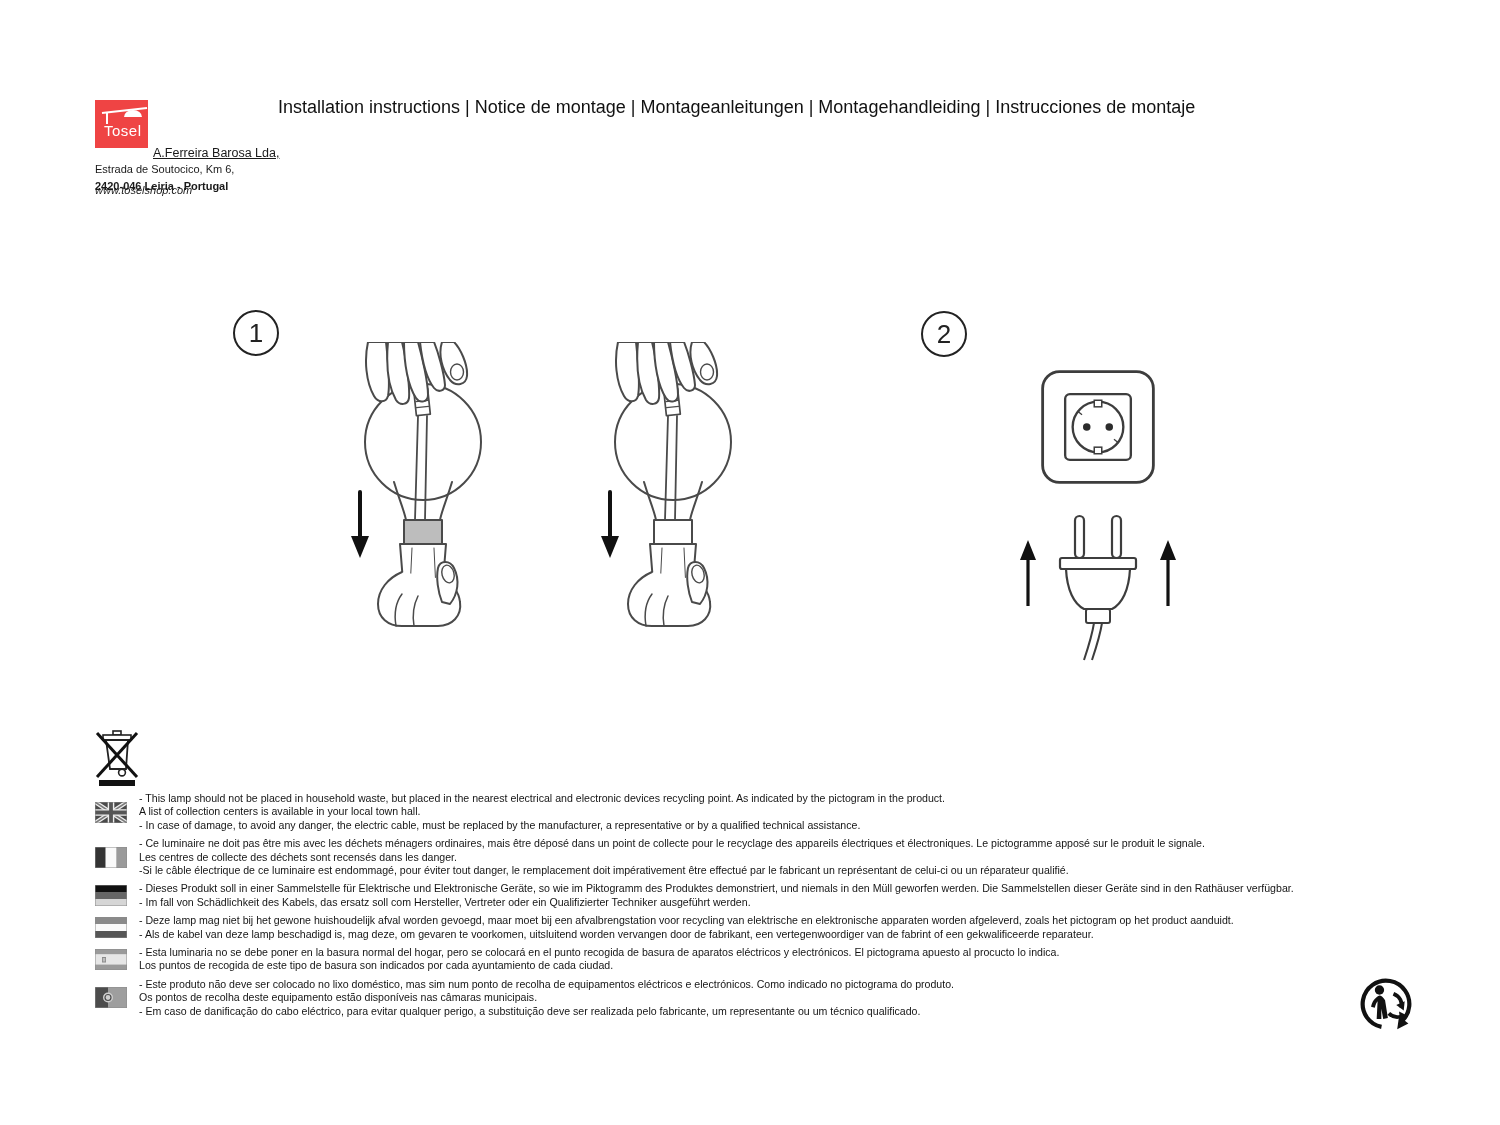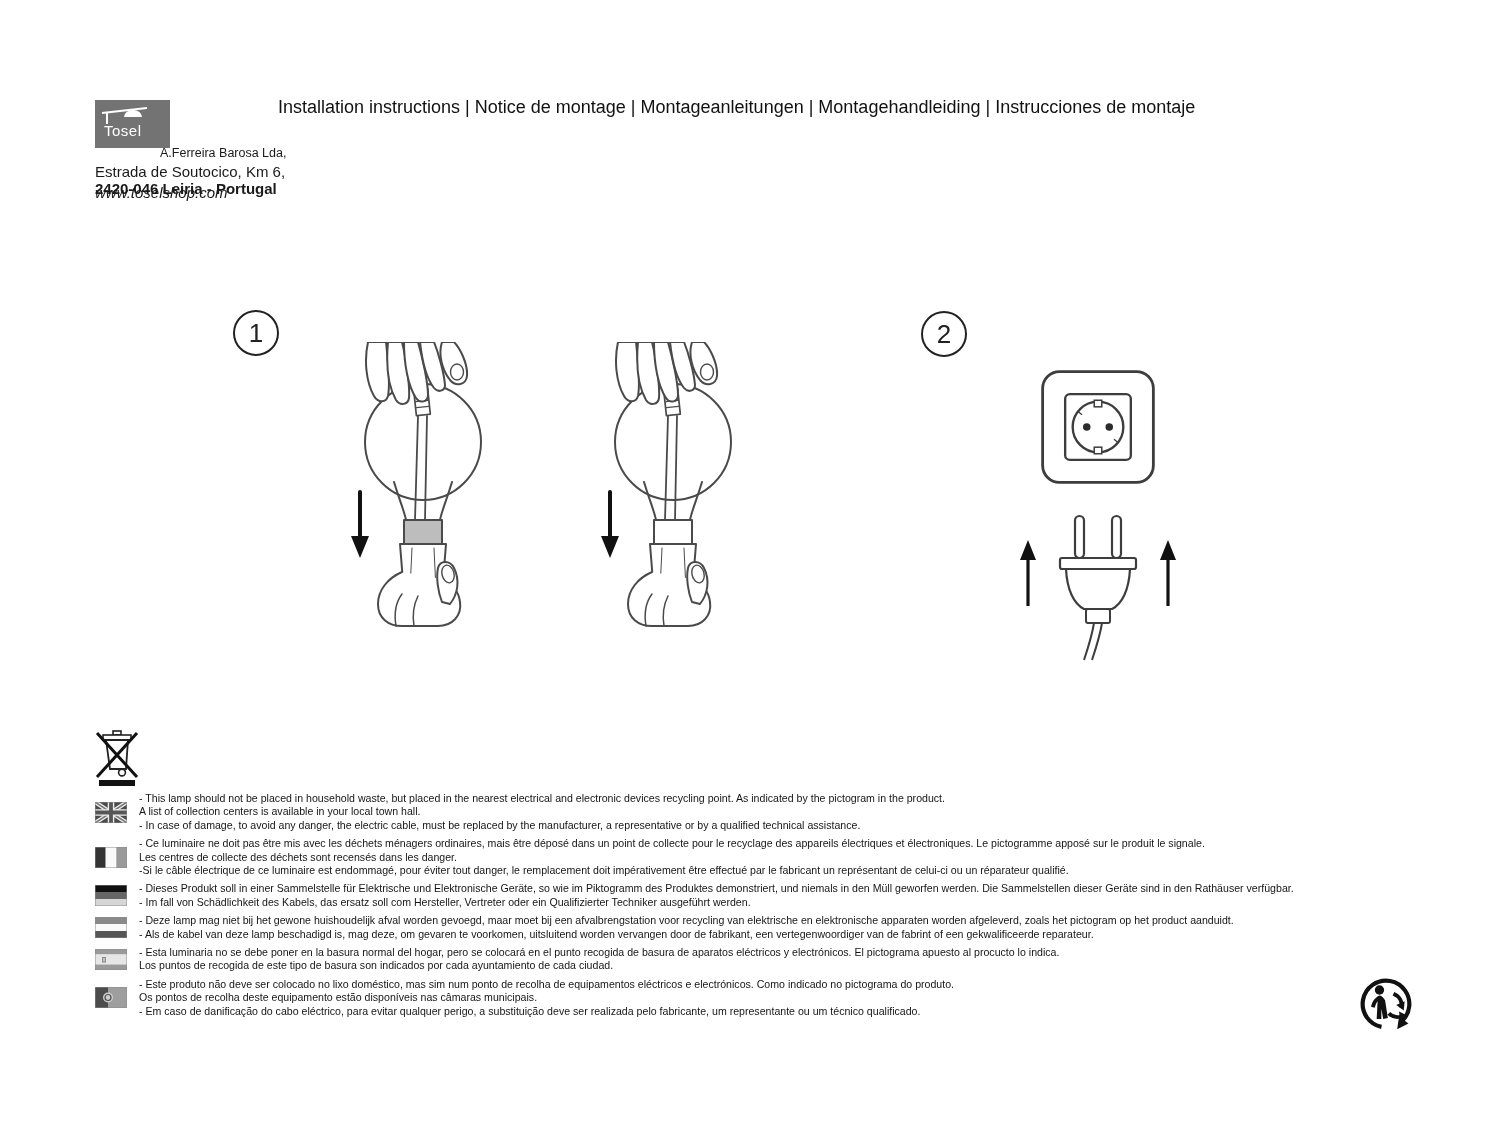--- a/index.html
+++ b/index.html
@@ -11,7 +11,7 @@
   .abs { position:absolute; }
 
   
-  .logo { left:95px; top:100px; width:75px; height:48px; background:#737373; }
+  .logo { left:95px; top:100px; width:53px; height:48px; background:#ef4444; }
   .logo svg { position:absolute; left:0; top:0; }
   .logo-text { position:absolute; left:9px; top:22px; color:#ffffff; font-size:15px; letter-spacing:0.5px; }
 

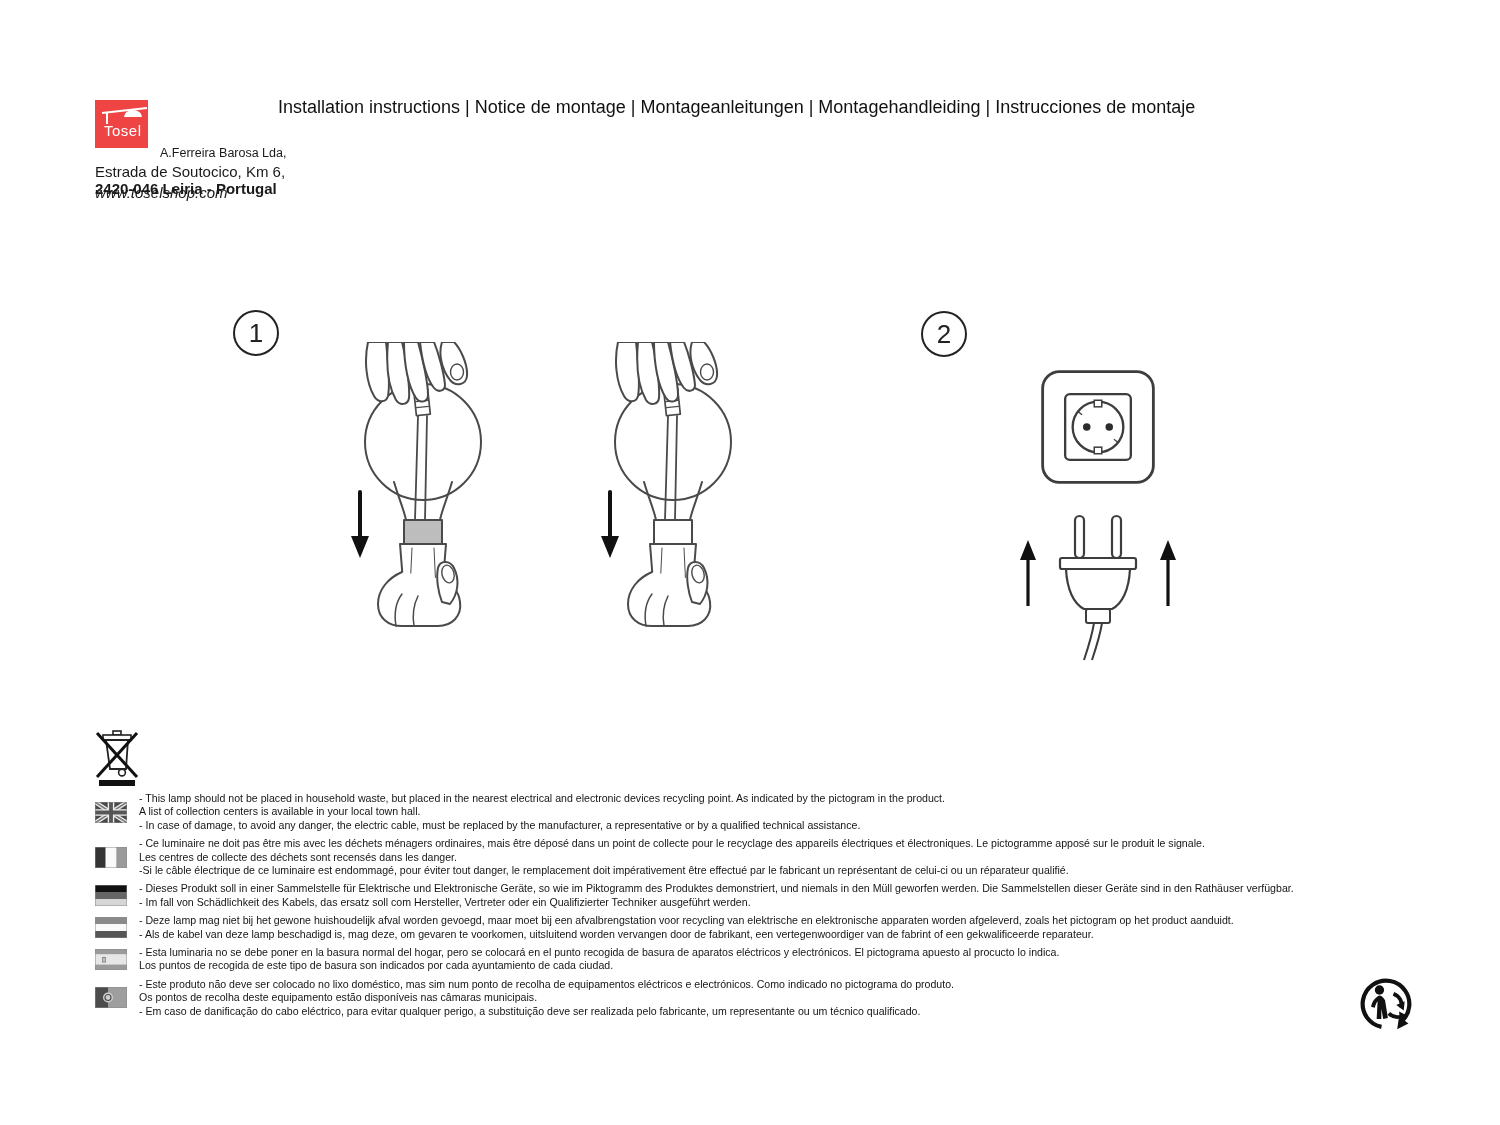--- a/index.html
+++ b/index.html
@@ -15,7 +15,7 @@
   .logo svg { position:absolute; left:0; top:0; }
   .logo-text { position:absolute; left:9px; top:22px; color:#ffffff; font-size:15px; letter-spacing:0.5px; }
 
-  .company-name { left:160px; top:146px; font-size:12.5px; }
+  .company-name { left:153px; top:146px; font-size:12.5px;text-decoration:underline; }
   .addr-line { left:95px; font-size:15px; }
   .addr-1 { top:163px; } .addr-2 { top:180px;font-weight:bold; } .addr-web { top:184px;font-style:italic; }
 

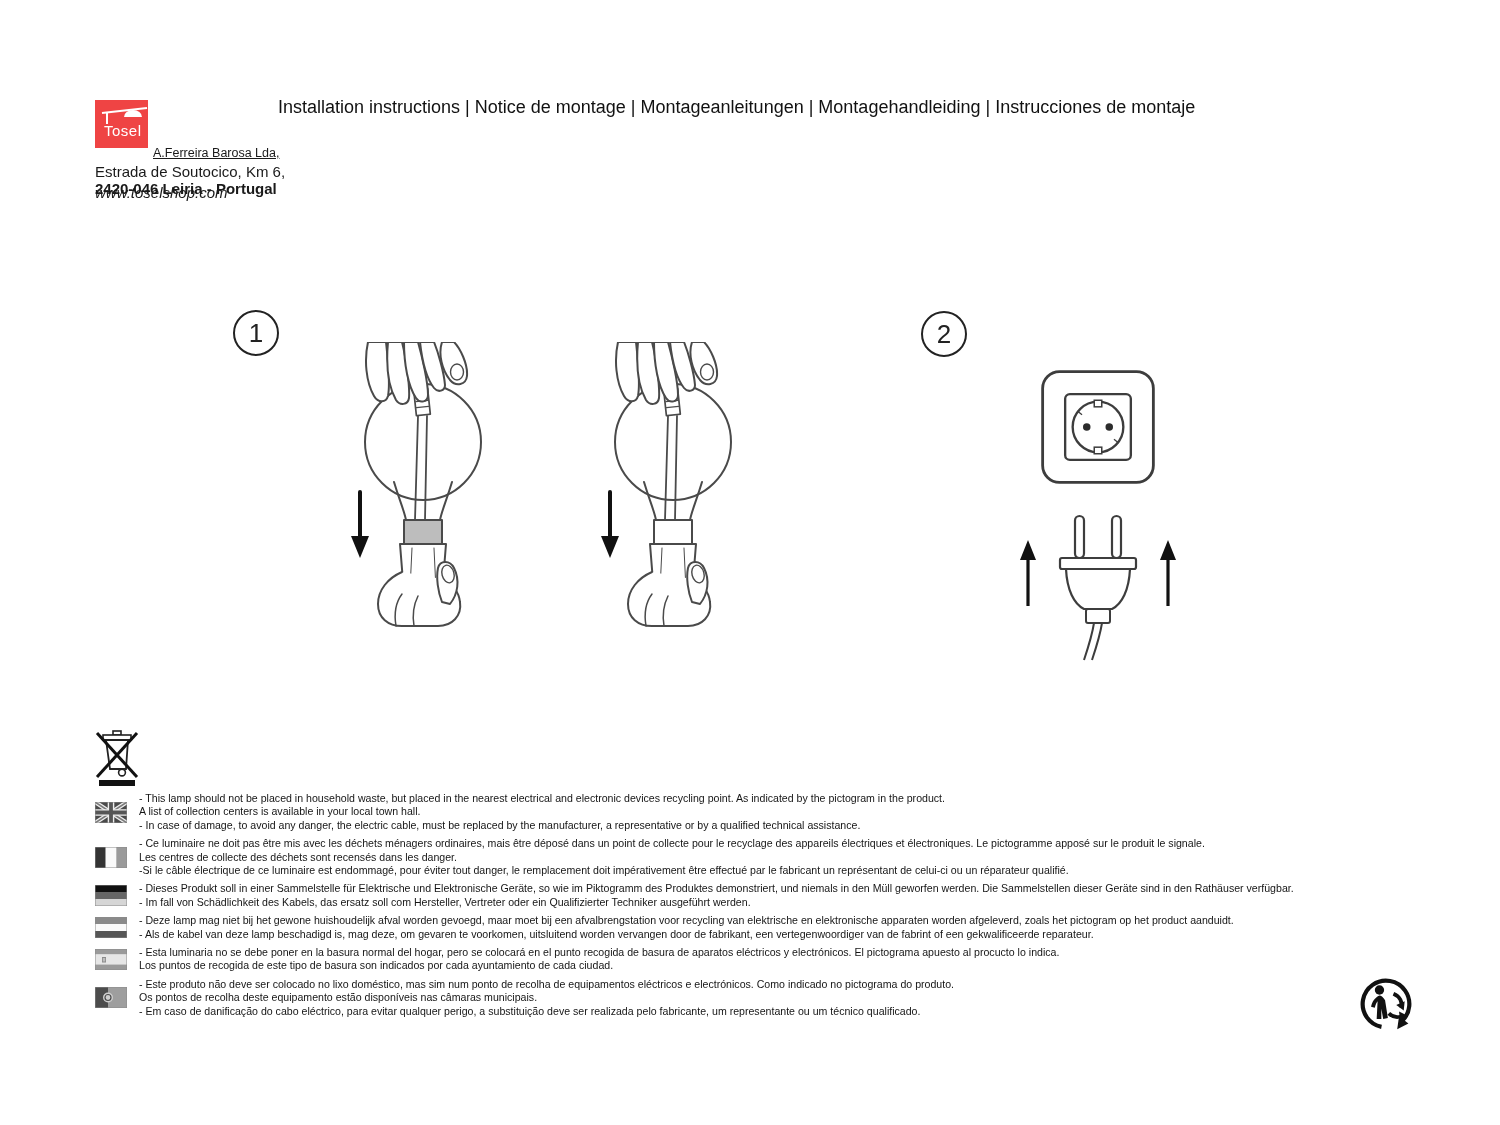--- a/index.html
+++ b/index.html
@@ -16,7 +16,7 @@
   .logo-text { position:absolute; left:9px; top:22px; color:#ffffff; font-size:15px; letter-spacing:0.5px; }
 
   .company-name { left:153px; top:146px; font-size:12.5px;text-decoration:underline; }
-  .addr-line { left:95px; font-size:15px; }
+  .addr-line { left:95px; font-size:11px; }
   .addr-1 { top:163px; } .addr-2 { top:180px;font-weight:bold; } .addr-web { top:184px;font-style:italic; }
 
   .title { left:278px; top:97px; font-size:18px; white-space:nowrap; color:#111; }

